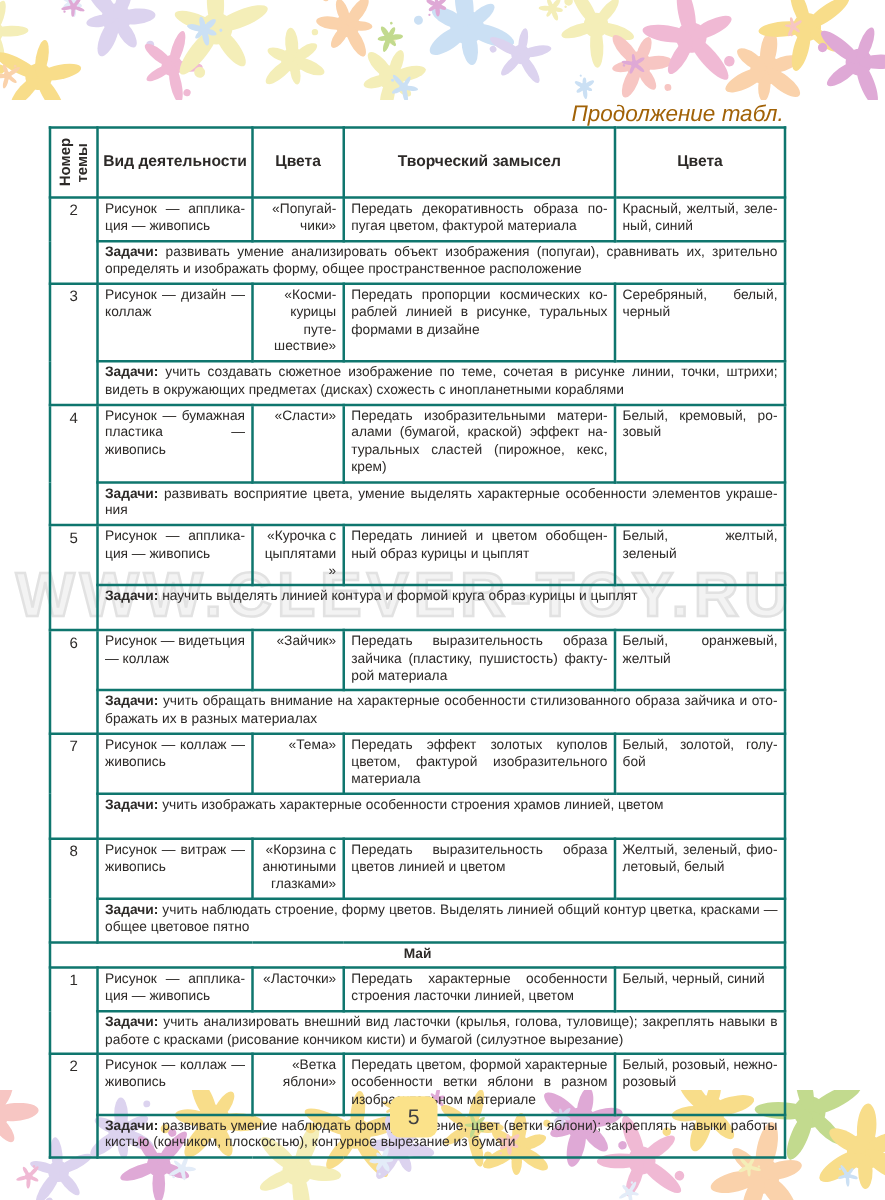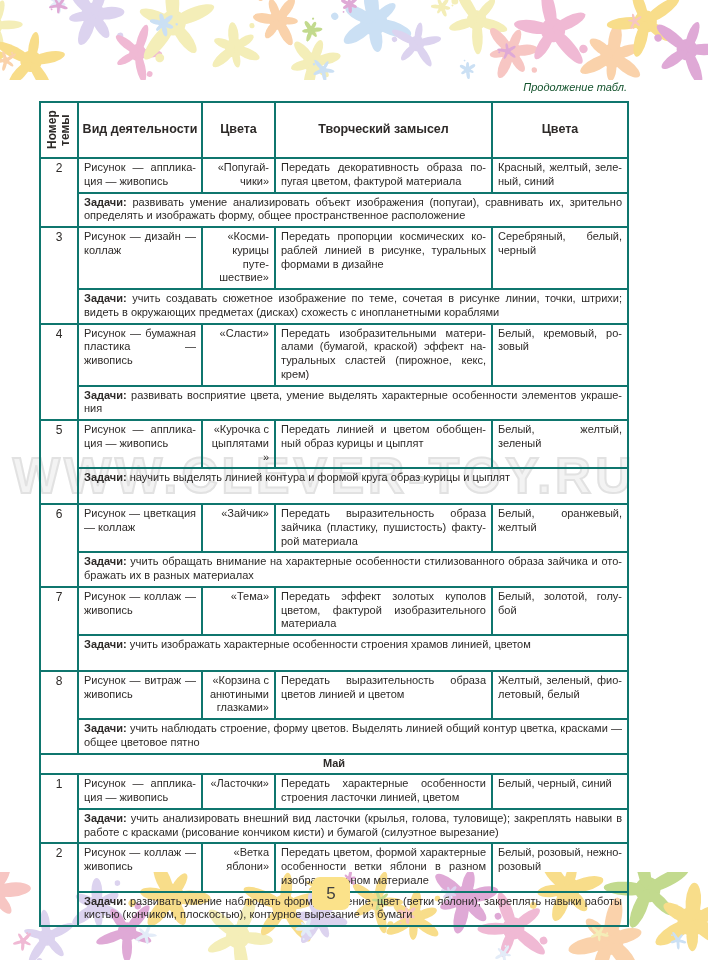--- a/index.html
+++ b/index.html
@@ -13,7 +13,7 @@
   .band-bottom{top:872px;}
   .continuation{
     position:absolute; top:81px; left:39px; width:588px;
-    text-align:right; font-style:italic; font-size:11px; color:#14532d;
+    text-align:right; font-style:italic; font-size:18px; color:#a16207;
   }
   .watermark{
     position:absolute; top:447px; left:0; width:648px; text-align:center;

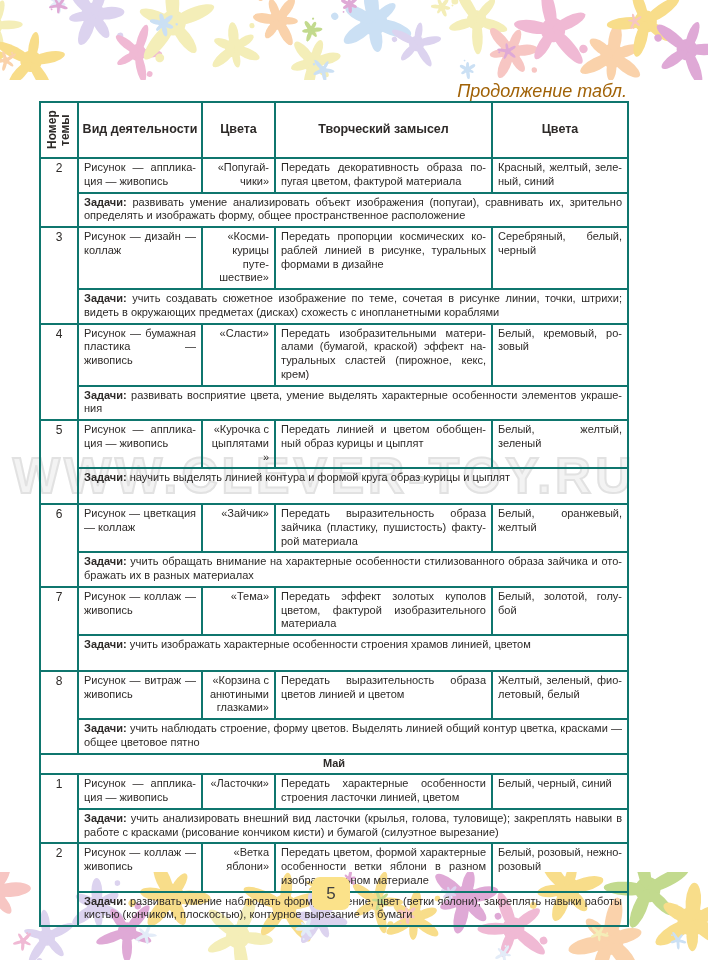--- a/index.html
+++ b/index.html
@@ -187,7 +187,7 @@
 
       <tr>
         <td class="rownum" rowspan="2">6</td>
-        <td class="cell-activity">Рисунок — цветка­ция — коллаж</td>
+        <td class="cell-activity">Рисунок — видеть­ция — коллаж</td>
         <td class="cell-theme">«Зайчик»</td>
         <td class="cell-concept">Передать выразительность образа зайчика (пластику, пушистость) факту­рой материала</td>
         <td class="cell-colors">Белый, оранжевый, жел­тый</td>

